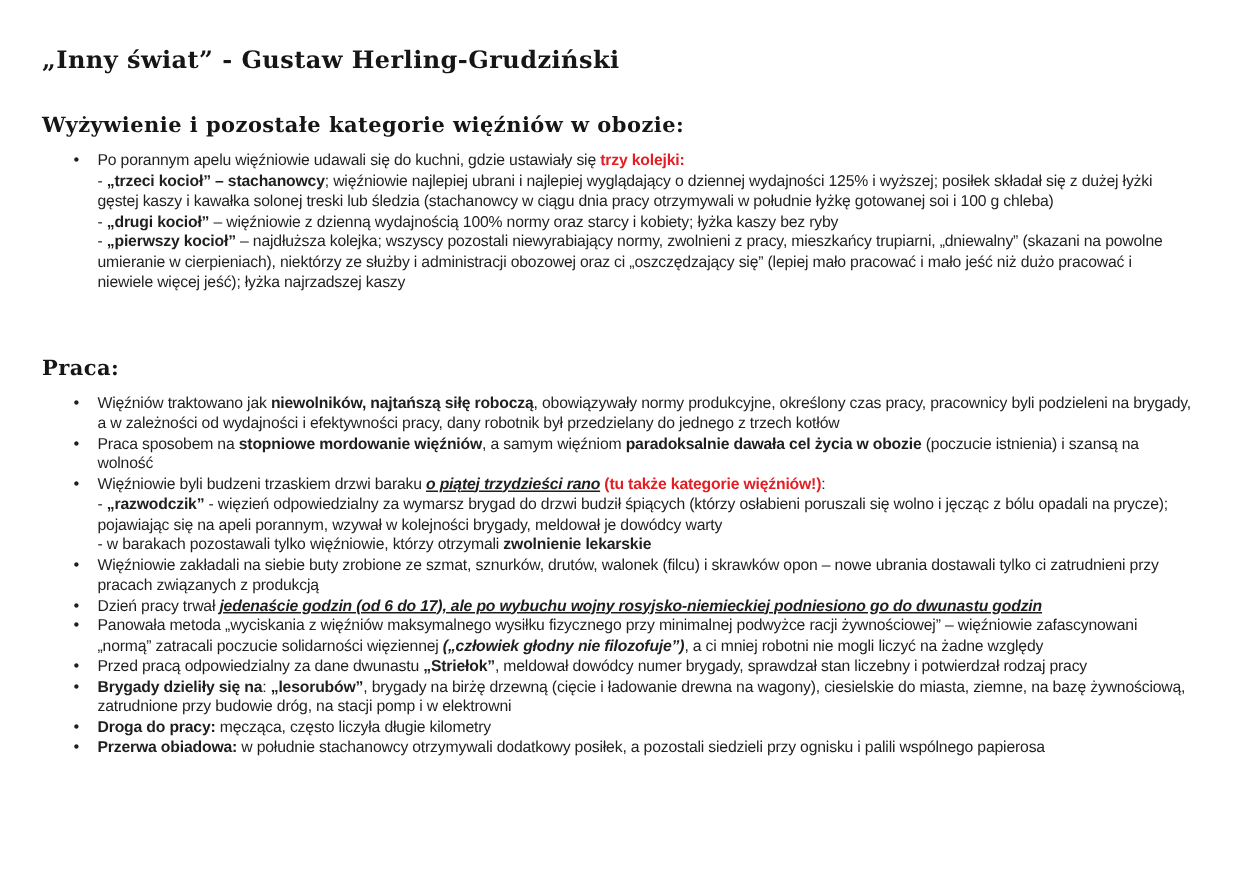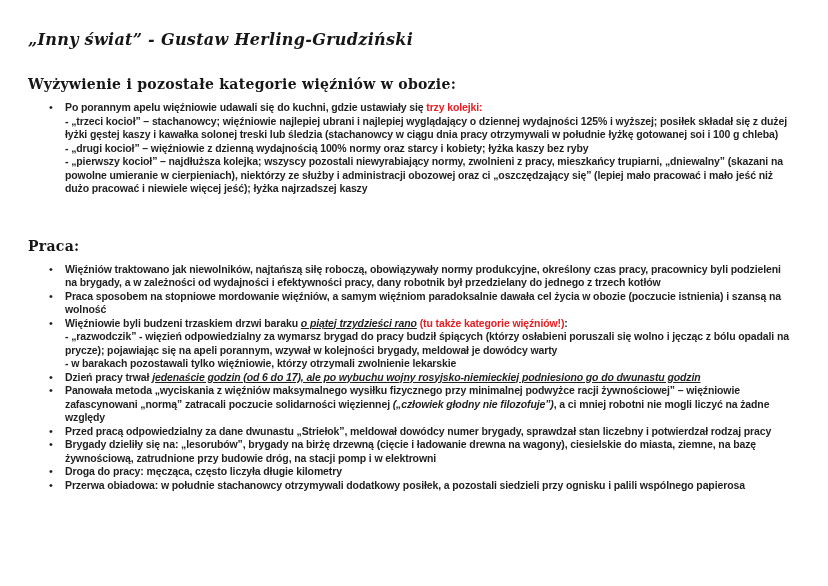--- a/index.html
+++ b/index.html
@@ -17,7 +17,6 @@
   h1.doc-title {
     margin: 0;
     font-family: "DejaVu Serif", serif;
-    font-style: italic;
     font-weight: 700;
     font-size: 16px;
     letter-spacing: 0.3px;

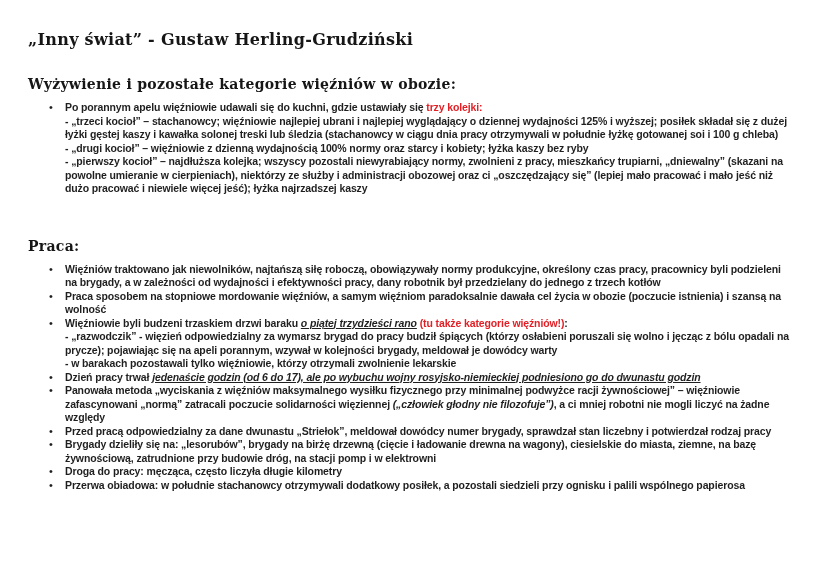--- a/index.html
+++ b/index.html
@@ -53,7 +53,7 @@
     font-size: 11px;
   }
   .ln { min-height: 13.5px; }
-  .n  { font-weight: 700; }
+  .n  { font-weight: 400; }
   .b  { font-weight: 700; margin-top: 19px; }
   .rb { font-weight: 700; color: var(--red, #e31e24); }
   .bu { font-weight: 700; text-decoration: underline; font-style: italic; }

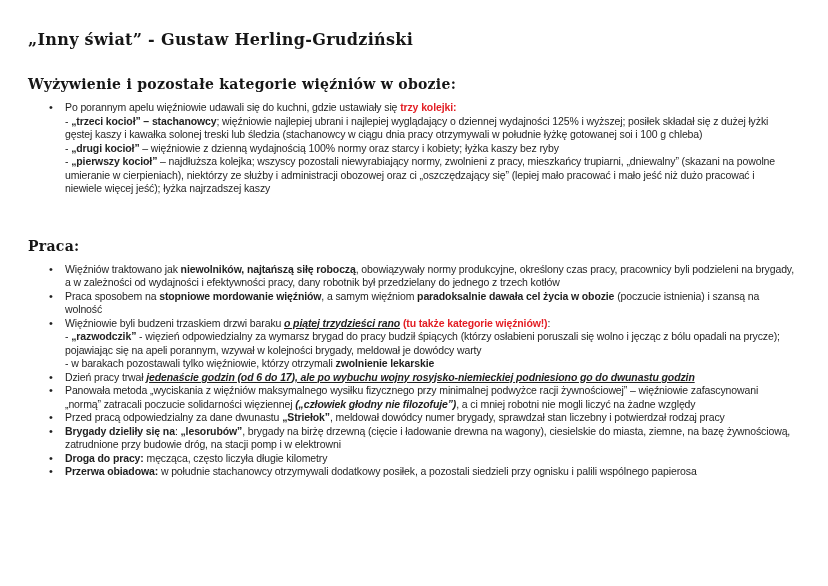--- a/index.html
+++ b/index.html
@@ -87,7 +87,7 @@
           </li>
           <li>
             <div class="ln"><span class="n">Więźniowie byli budzeni trzaskiem drzwi baraku </span><span class="bu">o piątej trzydzieści rano</span><span class="n"> </span><span class="rb">(tu także kategorie więźniów!)</span><span class="n">:</span></div>
-            <div class="ln"><span class="n">- </span><span class="b">„razwodczik”</span><span class="n"> - więzień odpowiedzialny za wymarsz brygad do pracy budził śpiących (którzy osłabieni poruszali się wolno i jęcząc z bólu opadali na prycze); pojawiając się na apeli porannym, wzywał w kolejności brygady, meldował je dowódcy warty</span></div>
+            <div class="ln"><span class="n">- </span><span class="b">„razwodczik”</span><span class="n"> - więzień odpowiedzialny za wymarsz brygad do drzwi budził śpiących (którzy osłabieni poruszali się wolno i jęcząc z bólu opadali na prycze); pojawiając się na apeli porannym, wzywał w kolejności brygady, meldował je dowódcy warty</span></div>
             <div class="ln"><span class="n">- w barakach pozostawali tylko więźniowie, którzy otrzymali </span><span class="b">zwolnienie lekarskie</span></div>
           </li>
           <li>

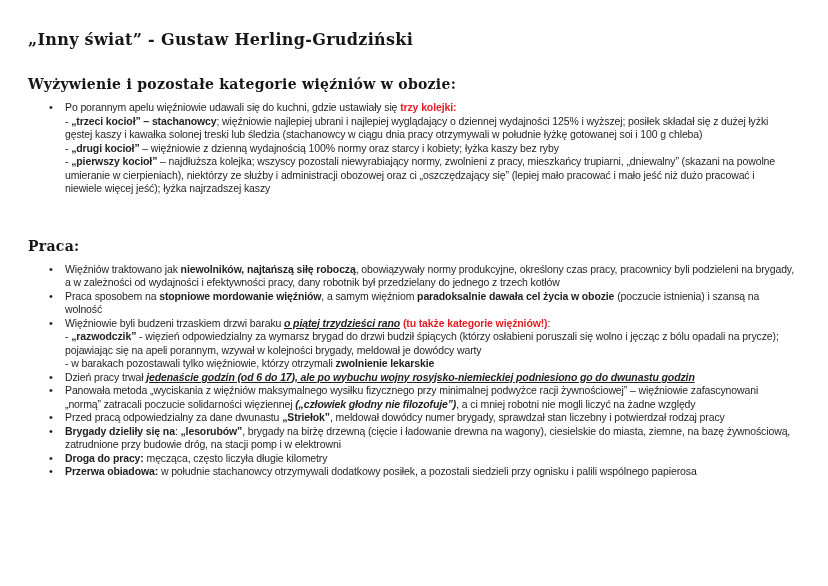--- a/index.html
+++ b/index.html
@@ -91,6 +91,9 @@
             <div class="ln"><span class="n">- w barakach pozostawali tylko więźniowie, którzy otrzymali </span><span class="b">zwolnienie lekarskie</span></div>
           </li>
           <li>
+            <div class="ln"><span class="n">Więźniowie zakładali na siebie buty zrobione ze szmat, sznurków, drutów, walonek (filcu) i skrawków opon – nowe ubrania dostawali tylko ci zatrudnieni przy pracach związanych z produkcją</span></div>
+          </li>
+          <li>
             <div class="ln"><span class="n">Dzień pracy trwał </span><span class="bu">jedenaście godzin (od 6 do 17), ale po wybuchu wojny rosyjsko-niemieckiej podniesiono go do dwunastu godzin</span></div>
           </li>
           <li>

